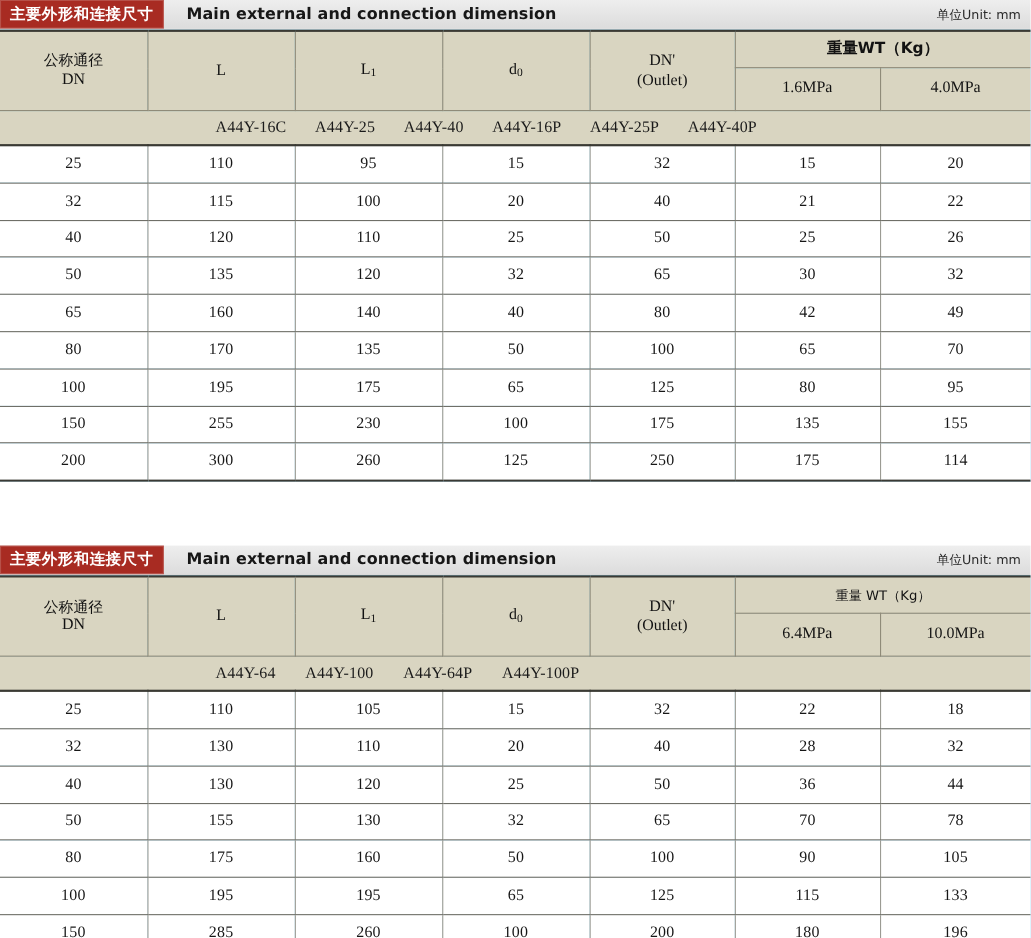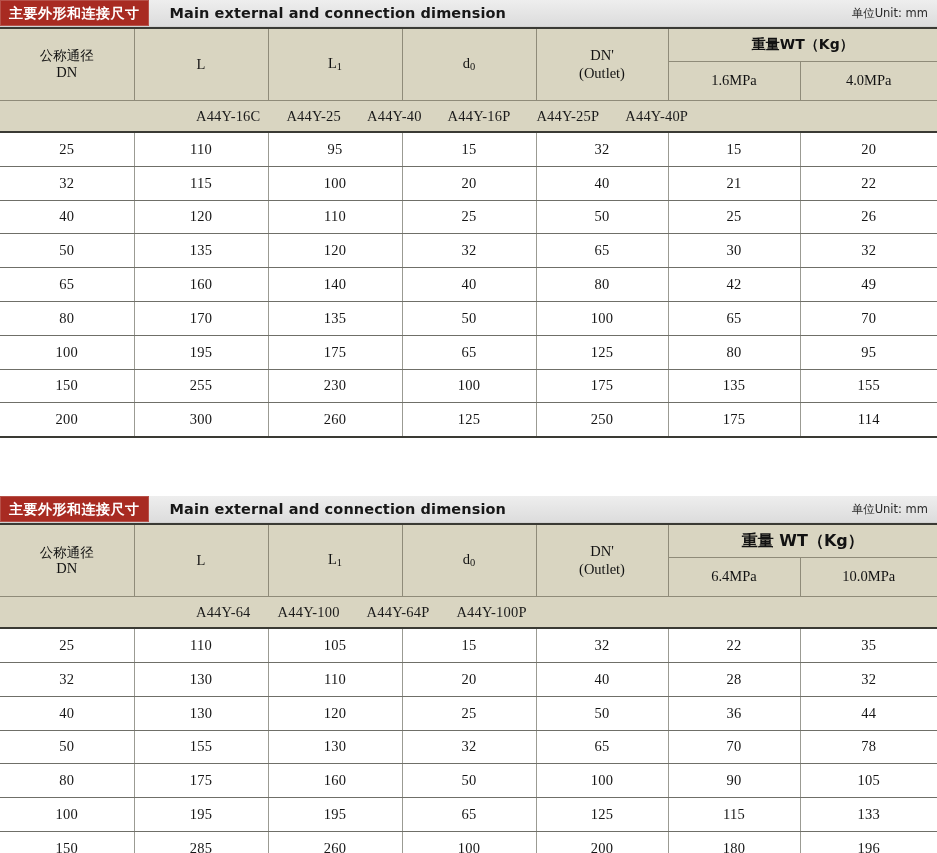--- a/index.html
+++ b/index.html
@@ -306,7 +306,7 @@
           <div>DN'</div>
           <div>(Outlet)</div>
         </td>
-        <td class="hd hd-top last cn" colspan="2" style="height:32px;font-weight:bold;font-size:16px">重量 WT（Kg）</td>
+        <td class="hd hd-top last cn" colspan="2" style="height:32px;font-weight:normal;font-size:12px">重量 WT（Kg）</td>
       </tr>
       <tr>
         <td class="hd" style="height:38px">6.4MPa</td>

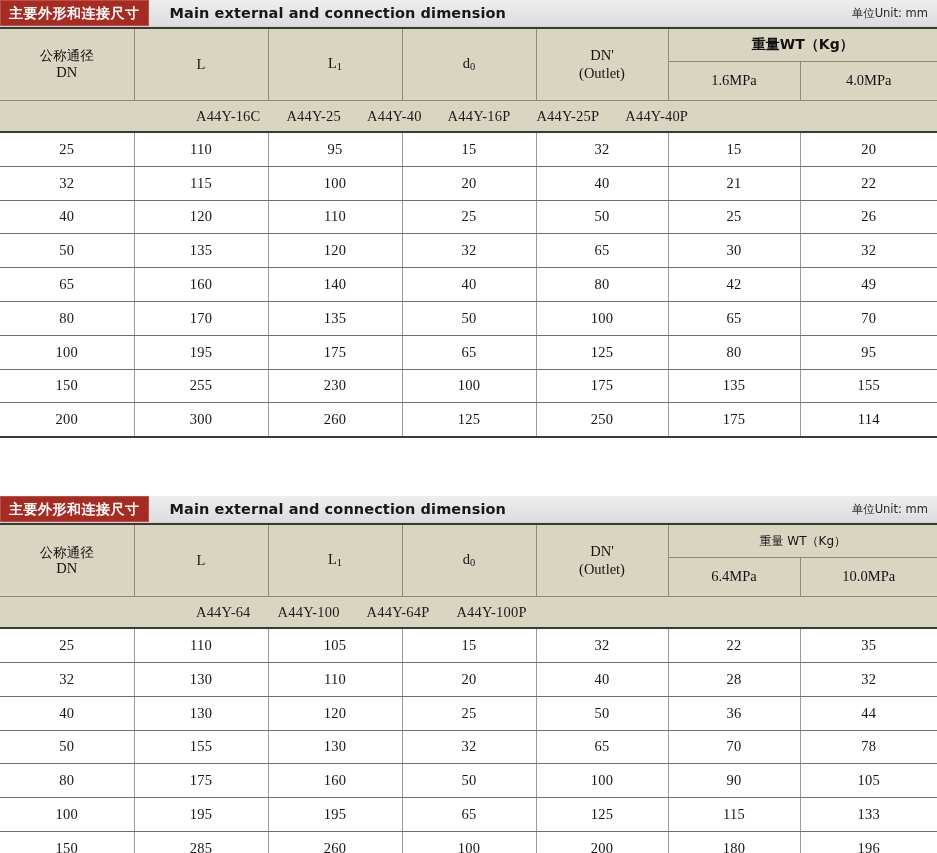--- a/index.html
+++ b/index.html
@@ -329,7 +329,7 @@
           <td class="dc">15</td>
           <td class="dc">32</td>
           <td class="dc">22</td>
-          <td class="dc last">35</td>
+          <td class="dc last">18</td>
         </tr>
       <tr>
           <td class="dc">32</td>

